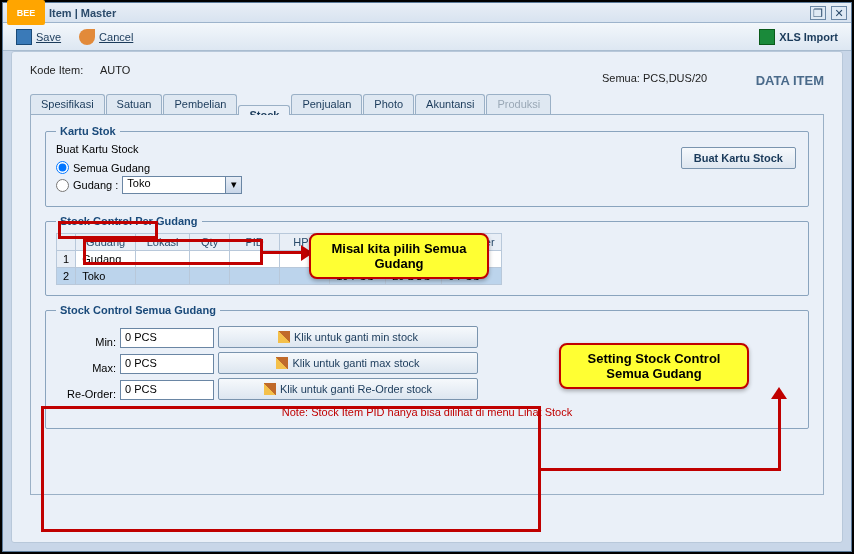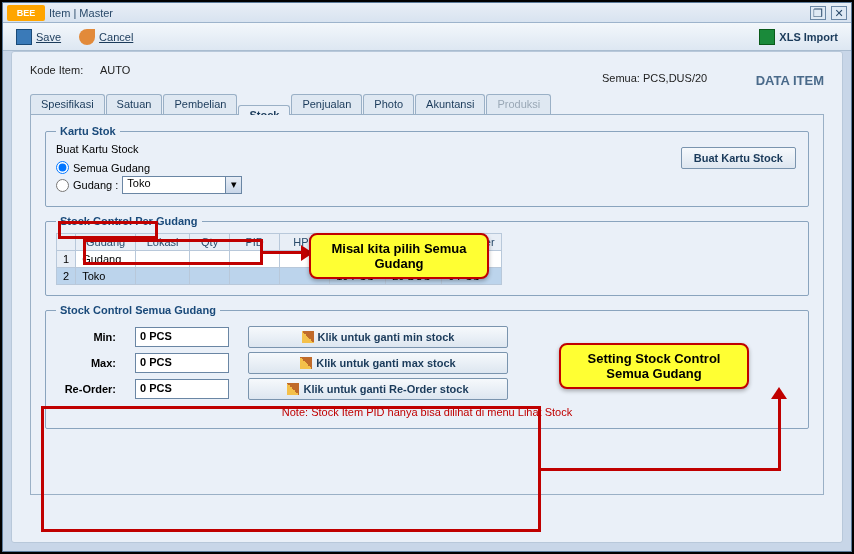--- a/index.html
+++ b/index.html
@@ -6,7 +6,7 @@
   body { margin: 0; background: #000; padding: 2px; }
   .app { width: 850px; height: 550px; background: #c8d6e8; position: relative; border: 1px solid #5b7a9a; }
   .titlebar { height: 20px; background: linear-gradient(#e8eef6,#d8e3f0); border-bottom: 1px solid #9db3cb; display: flex; align-items: center; padding: 0 4px; }
-  .titlebar .logo { width: 38px; height: 16px; background: #ffa500; border-radius: 2px; margin-right: 4px; display: inline-flex; align-items: center; justify-content: center; font-weight: bold; color: #fff; font-size: 9px; }
+  .titlebar .logo { width: 38px; height: 25px; background: #ffa500; border-radius: 2px; margin-right: 4px; display: inline-flex; align-items: center; justify-content: center; font-weight: bold; color: #fff; font-size: 9px; }
   .titlebar .title { color: #2a4a6a; font-weight: normal; flex: 1; }
   .titlebar .winbtns span { display: inline-block; width: 16px; height: 14px; border: 1px solid #6a86a4; margin-left: 2px; text-align: center; line-height: 12px; color: #2a4a6a; background: #dfe9f4; }
   .toolbar { height: 28px; background: linear-gradient(#f3f7fb,#dde7f2); border-bottom: 1px solid #a9bcd0; display: flex; align-items: center; padding: 0 6px; gap: 4px; }

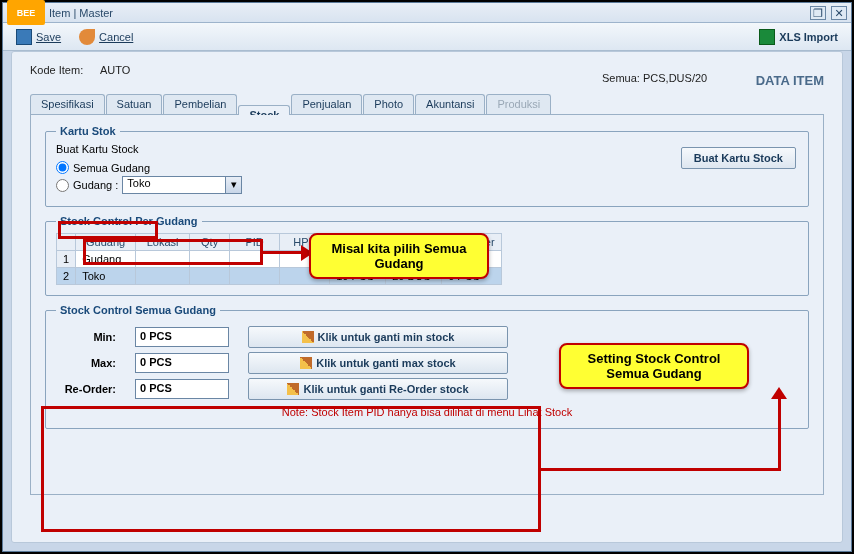--- a/index.html
+++ b/index.html
@@ -7,7 +7,7 @@
   .app { width: 850px; height: 550px; background: #c8d6e8; position: relative; border: 1px solid #5b7a9a; }
   .titlebar { height: 20px; background: linear-gradient(#e8eef6,#d8e3f0); border-bottom: 1px solid #9db3cb; display: flex; align-items: center; padding: 0 4px; }
   .titlebar .logo { width: 38px; height: 25px; background: #ffa500; border-radius: 2px; margin-right: 4px; display: inline-flex; align-items: center; justify-content: center; font-weight: bold; color: #fff; font-size: 9px; }
-  .titlebar .title { color: #2a4a6a; font-weight: normal; flex: 1; }
+  .titlebar .title { color: #2a4a6a; font-weight: bold; flex: 1; }
   .titlebar .winbtns span { display: inline-block; width: 16px; height: 14px; border: 1px solid #6a86a4; margin-left: 2px; text-align: center; line-height: 12px; color: #2a4a6a; background: #dfe9f4; }
   .toolbar { height: 28px; background: linear-gradient(#f3f7fb,#dde7f2); border-bottom: 1px solid #a9bcd0; display: flex; align-items: center; padding: 0 6px; gap: 4px; }
   .tbtn { display: inline-flex; align-items: center; gap: 4px; padding: 2px 6px; border: 1px solid transparent; cursor: pointer; color: #1a3a5a; }

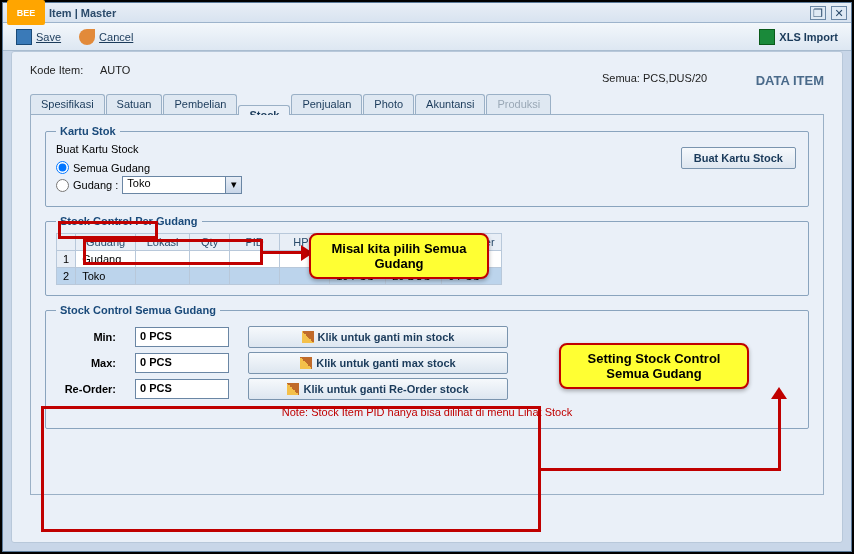--- a/index.html
+++ b/index.html
@@ -43,7 +43,7 @@
   table.grid .rowhead { background: #e8eef6; text-align: center; width: 16px; }
   table.grid tr.sel td { background: #bcd4ec; }
   .sc-all { }
-  .sc-row { display: flex; align-items: center; gap: 19px; margin: 4px 0; font-weight: bold; }
+  .sc-row { display: flex; align-items: flex-end; gap: 4px; margin: 4px 0; }
   .sc-row .l { width: 60px; text-align: right; }
   .sc-row .inp { width: 94px; height: 20px; border: 1px solid #6a86a4; background: #fff; padding: 2px 4px; }
   .sc-row .btn { width: 260px; }

